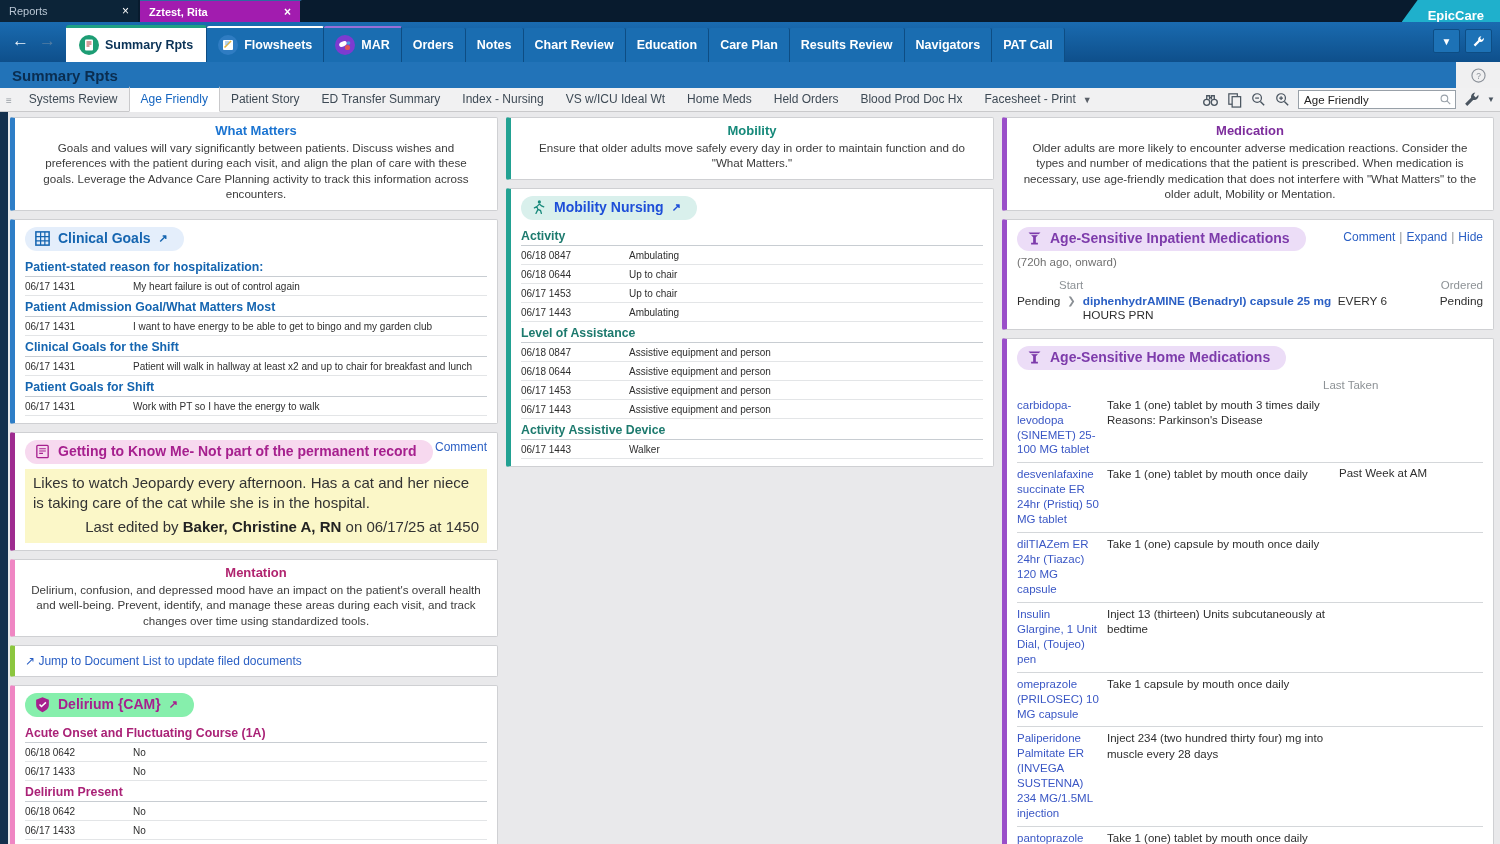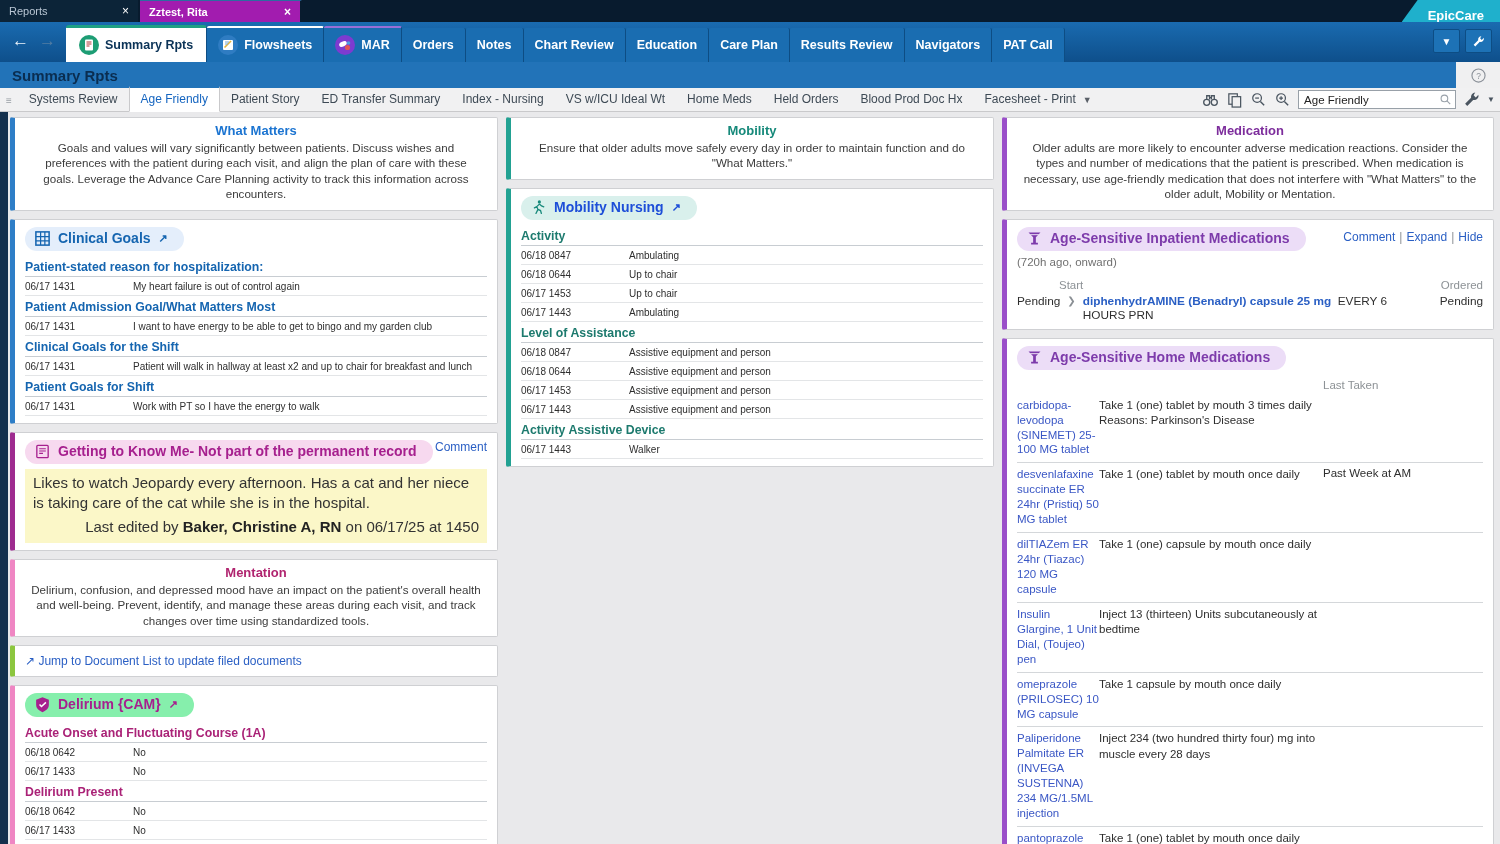--- a/index.html
+++ b/index.html
@@ -96,7 +96,7 @@
   .med-ord{margin-left:auto}
 
   .hm-head{display:grid;grid-template-columns:82px 224px 1fr;font-size:11.5px;color:#8d9296;padding:4px 0 3px}
-  .hm-row{display:grid;grid-template-columns:82px 224px 1fr;font-size:11.5px;border-bottom:1px solid #d4d7da;padding:4px 0 5px}
+  .hm-row{display:grid;grid-template-columns:82px 224px 1fr;column-gap:8px;font-size:11.5px;border-bottom:1px solid #d4d7da;padding:4px 0 5px}
   .hm-name{color:#3a57c5;line-height:1.3}
   .hm-sig{color:#2e2e2e;line-height:1.33}
   .hm-lt{color:#2e2e2e}

